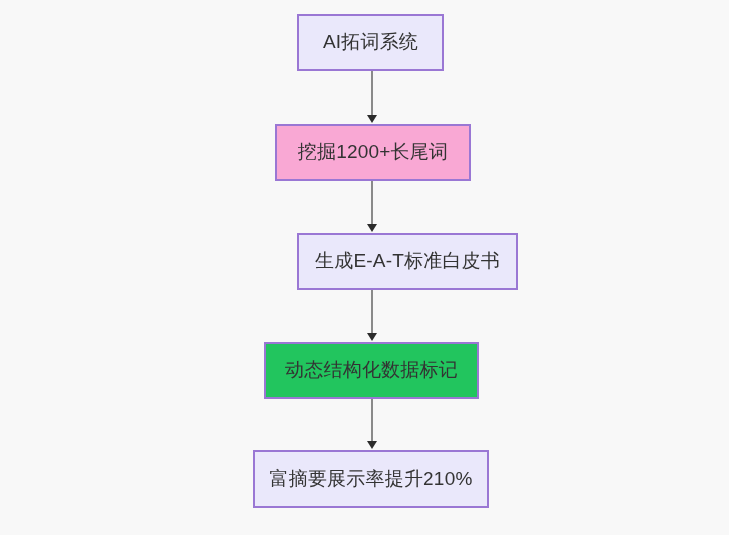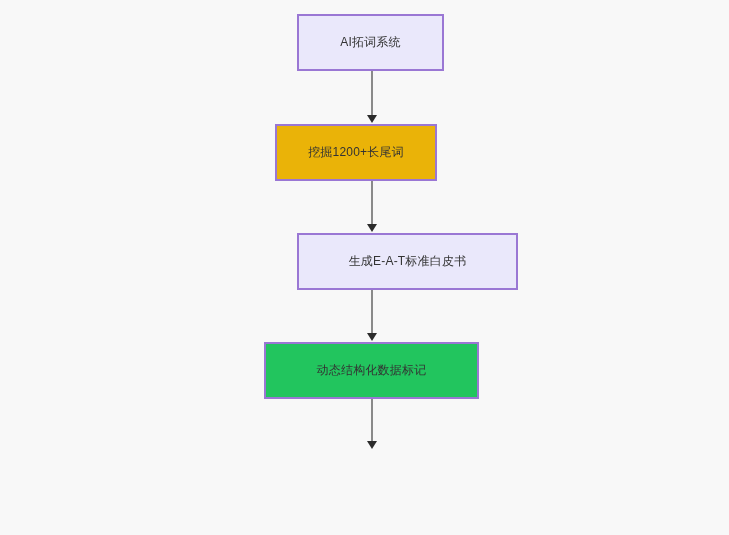--- a/index.html
+++ b/index.html
@@ -28,7 +28,7 @@
     align-items: center;
     justify-content: center;
     color: #333333;
-    font-size: 12px;
+    font-size: 19px;
     line-height: 1.3;
     letter-spacing: 0.2px;
     white-space: nowrap;

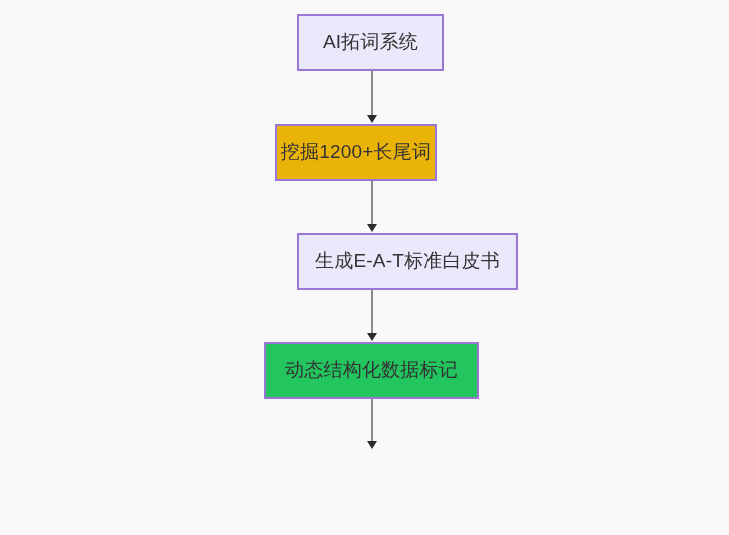--- a/index.html
+++ b/index.html
@@ -85,7 +85,7 @@
   <div class="node" id="node-1" style="left: 297px; top: 14px; width: 147px; height: 57px; background: rgb(234, 232, 251); border-color: rgb(154, 119, 212); color: rgb(51, 51, 51);">
     <span class="node-label">AI拓词系统</span>
   </div>
-  <div class="node" id="node-2" style="left: 275px; top: 124px; width: 162px; height: 57px; background: #eab308; border-color: rgb(154, 119, 212); color: rgb(51, 51, 51);">
+  <div class="node" id="node-2" style="left: 275px; top: 124px; width: 196px; height: 57px; background: #f9a8d4; border-color: rgb(154, 119, 212); color: rgb(51, 51, 51);">
     <span class="node-label">挖掘1200+长尾词</span>
   </div>
   <div class="node" id="node-3" style="left: 261px; top: 233px; width: 221px; height: 57px; background: rgb(234, 232, 251); border-color: rgb(154, 119, 212); color: rgb(51, 51, 51); margin-left: 36px;">

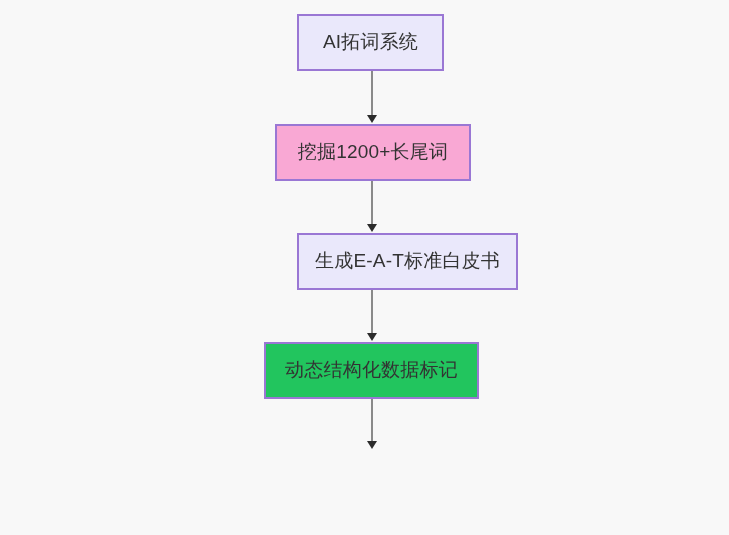--- a/index.html
+++ b/index.html
@@ -94,6 +94,9 @@
   <div class="node" id="node-4" style="left: 264px; top: 342px; width: 215px; height: 57px; background: #22c55e; border-color: rgb(154, 119, 212); color: rgb(51, 51, 51);">
     <span class="node-label">动态结构化数据标记</span>
   </div>
+  <div class="node" id="node-5" style="left: 253px; top: 450px; width: 236px; height: 58px; background: rgb(234, 232, 251); border-color: rgb(154, 119, 212); color: rgb(51, 51, 51);">
+    <span class="node-label">富摘要展示率提升210%</span>
+  </div>
 
 </div>
 

